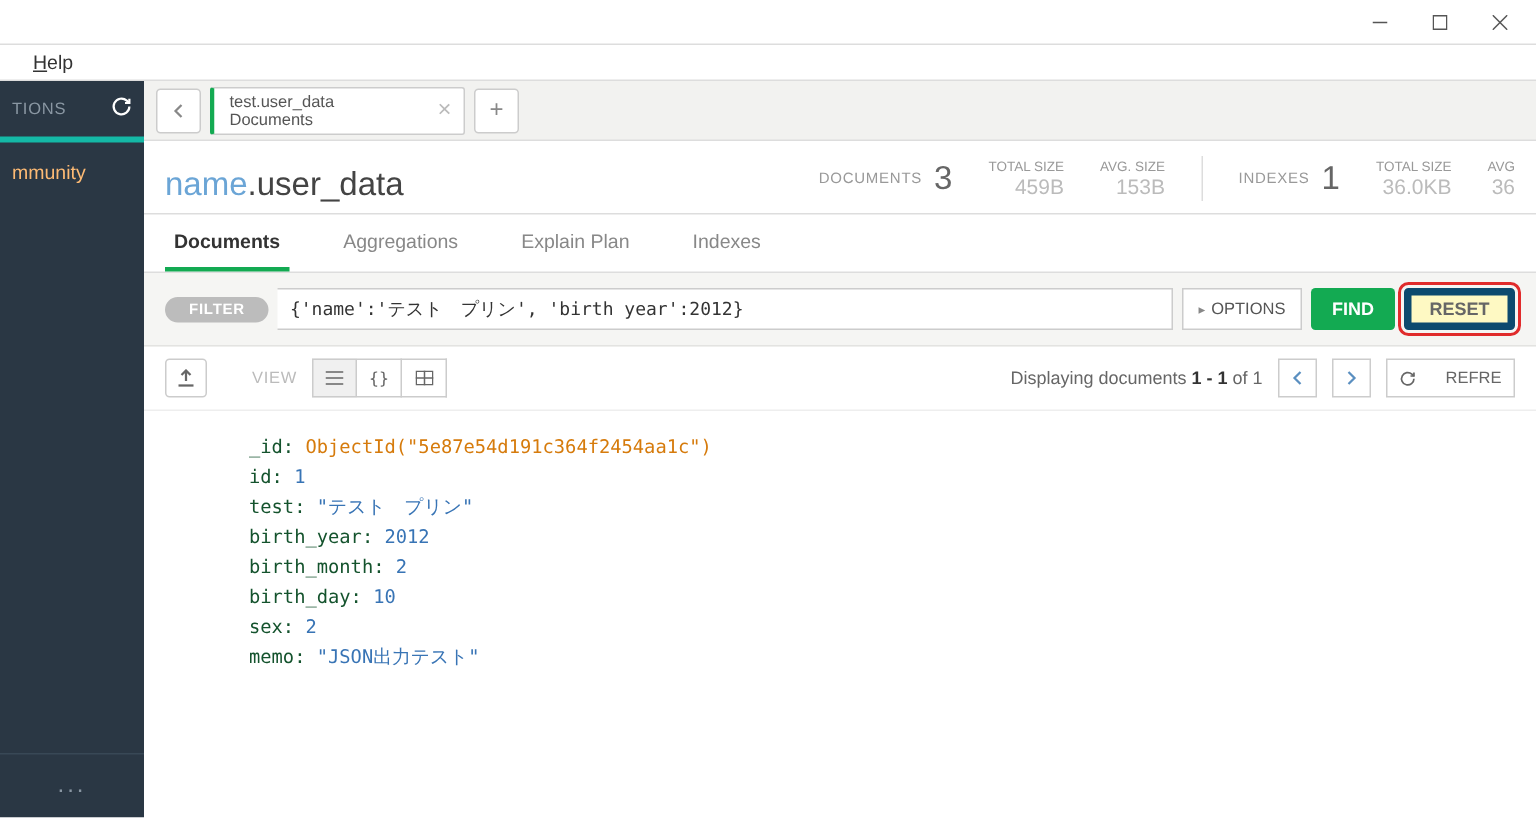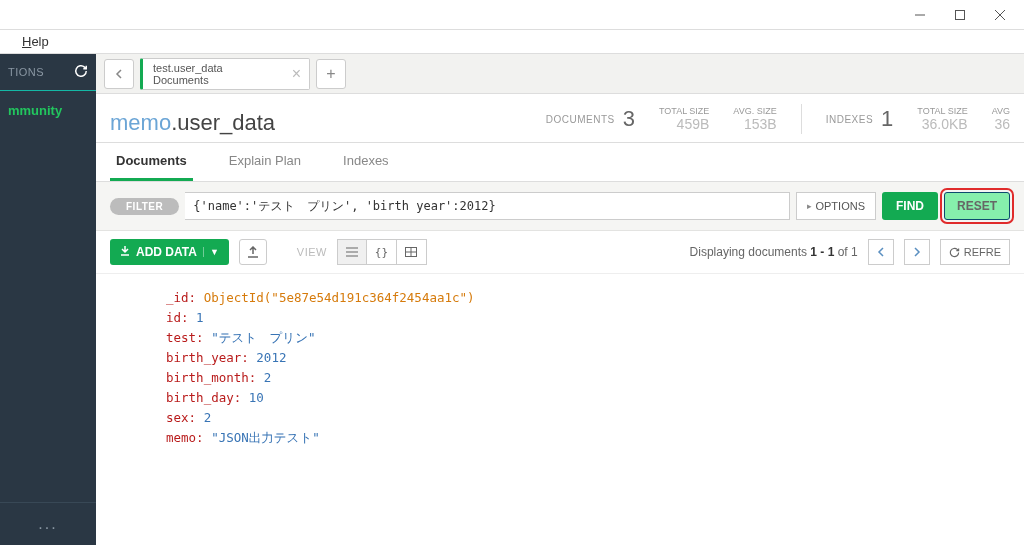--- a/index.html
+++ b/index.html
@@ -18,7 +18,7 @@
 .body-row { display: flex; height: calc(545px - 54px); }
 
 .sidebar { width: 96px; background: #2a3744; color: #b8c4cf; display: flex; flex-direction: column; }
-.side-top { padding: 10px 8px; display: flex; align-items: center; justify-content: space-between; font-size: 11px; letter-spacing: 0.5px; border-bottom: 1px solid #14b8a6; }
+.side-top { padding: 10px 8px; display: flex; align-items: center; justify-content: space-between; font-size: 11px; letter-spacing: 0.5px; border-bottom: 4px solid #14b8a6; }
 .side-top-label { color: #8a97a3; }
 .refresh-icon { color: #fff; }
 .side-group { padding: 12px 8px; font-size: 13px; color: #e8edf2; border-bottom: 1px solid #384856; flex: 1; }

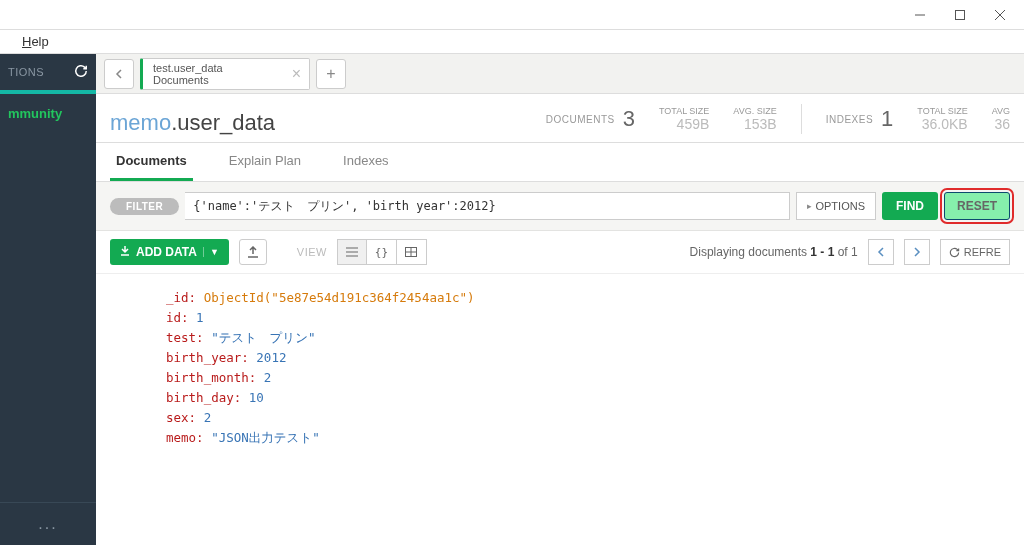--- a/index.html
+++ b/index.html
@@ -22,7 +22,7 @@
 .side-top-label { color: #8a97a3; }
 .refresh-icon { color: #fff; }
 .side-group { padding: 12px 8px; font-size: 13px; color: #e8edf2; border-bottom: 1px solid #384856; flex: 1; }
-.side-group.active { color: #22c55e; font-weight: 700; }
+.side-group.active { color: #fdba74; font-weight: 400; }
 .side-bottom { padding: 12px 0; text-align: center; color: #8a97a3; font-size: 16px; letter-spacing: 2px; }
 
 .main { flex: 1; background: #fff; display: flex; flex-direction: column; overflow: hidden; }

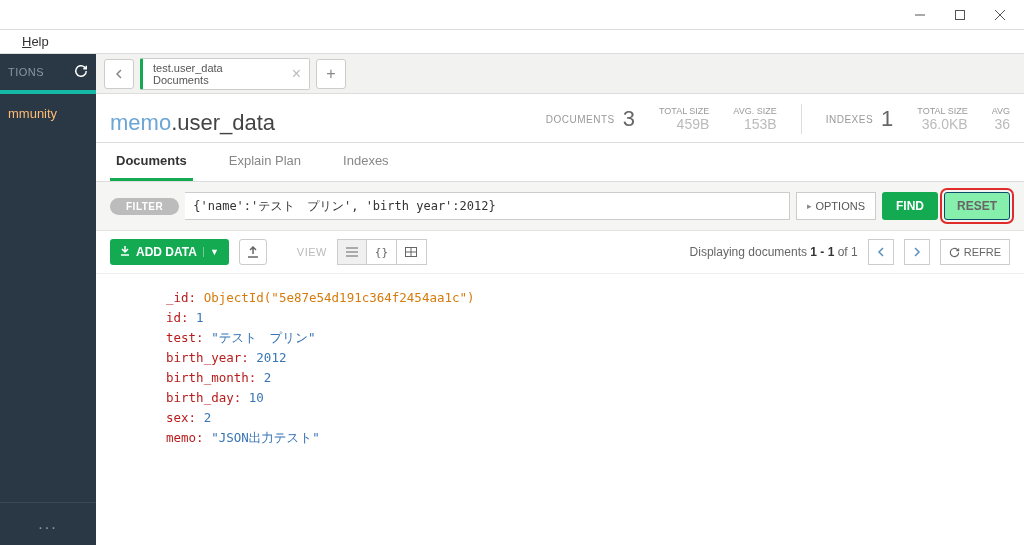--- a/index.html
+++ b/index.html
@@ -145,7 +145,7 @@
     <div class="header">
       <div class="header-left">
         <div class="ns-title">
-          <span class="db">memo</span>.<span>user_data</span>
+          <span class="db">name</span>.<span>user_data</span>
         </div>
       </div>
       <div class="header-right">

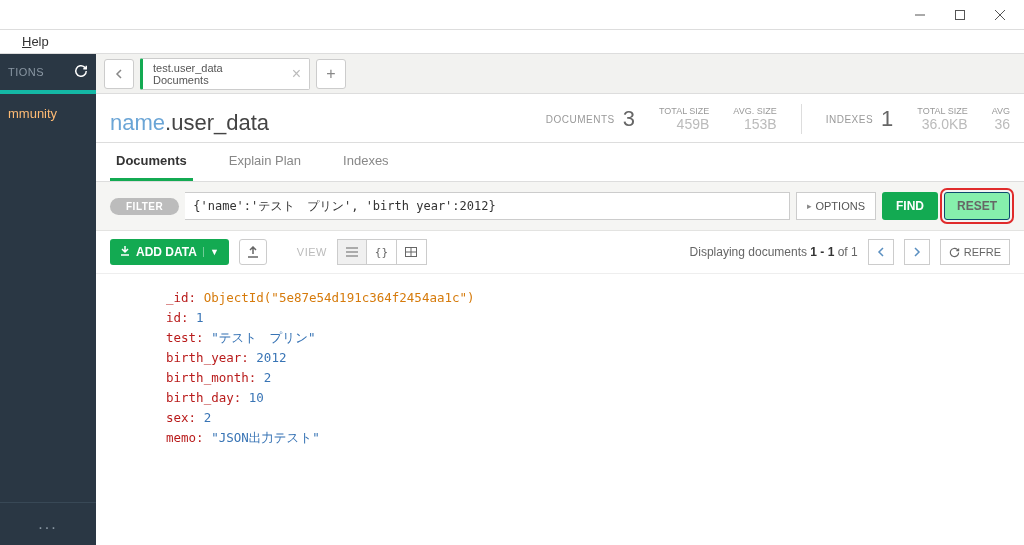--- a/index.html
+++ b/index.html
@@ -179,6 +179,7 @@
 
     <div class="subtabs">
       <div class="subtab active">Documents</div>
+      <div class="subtab">Aggregations</div>
       <div class="subtab">Explain Plan</div>
       <div class="subtab">Indexes</div>
     </div>

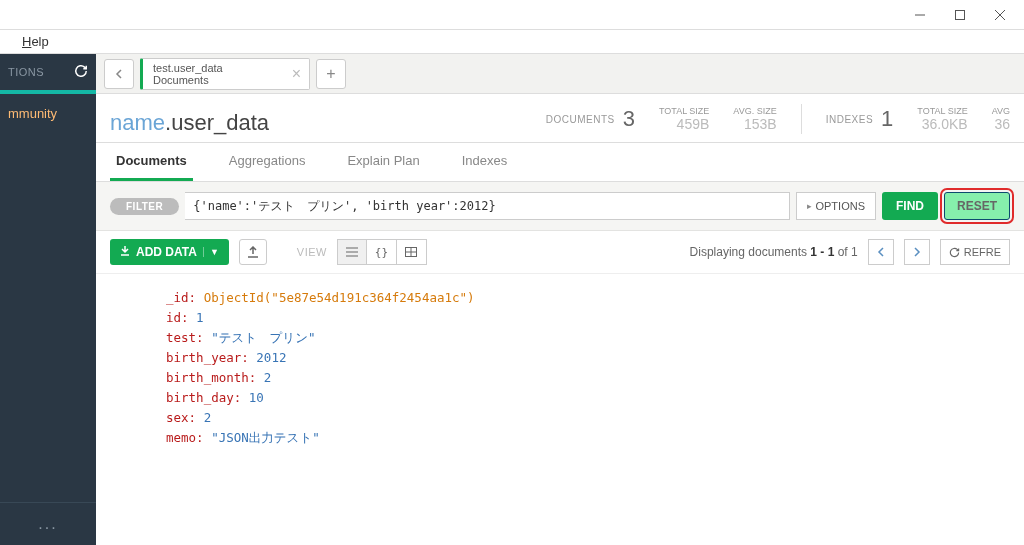--- a/index.html
+++ b/index.html
@@ -58,7 +58,7 @@
 .options-btn { height: 28px; border: 1px solid #ccc; background: #fff; padding: 0 10px; font-size: 11px; color: #555; display: flex; align-items: center; gap: 4px; }
 .caret { font-size: 9px; color: #888; }
 .find-btn { height: 28px; border: none; background: #13aa52; color: #fff; font-size: 12px; font-weight: 700; padding: 0 14px; border-radius: 3px; }
-.reset-btn { height: 28px; border: 1px solid #0c4a6e; background: #86efac; color: #666; font-size: 12px; font-weight: 700; padding: 0 12px; border-radius: 3px; outline: 2px solid #e02b2b; outline-offset: 2px; }
+.reset-btn { height: 28px; border: 5px solid #0c4a6e; background: #fef9c3; color: #666; font-size: 12px; font-weight: 700; padding: 0 12px; border-radius: 3px; outline: 2px solid #e02b2b; outline-offset: 2px; }
 
 .toolbar { padding: 8px 14px; display: flex; align-items: center; gap: 10px; border-bottom: 1px solid #eee; }
 .add-data-btn { height: 26px; background: #13aa52; color: #fff; border: none; border-radius: 3px; padding: 0 10px; font-size: 12px; font-weight: 700; display: flex; align-items: center; gap: 6px; }

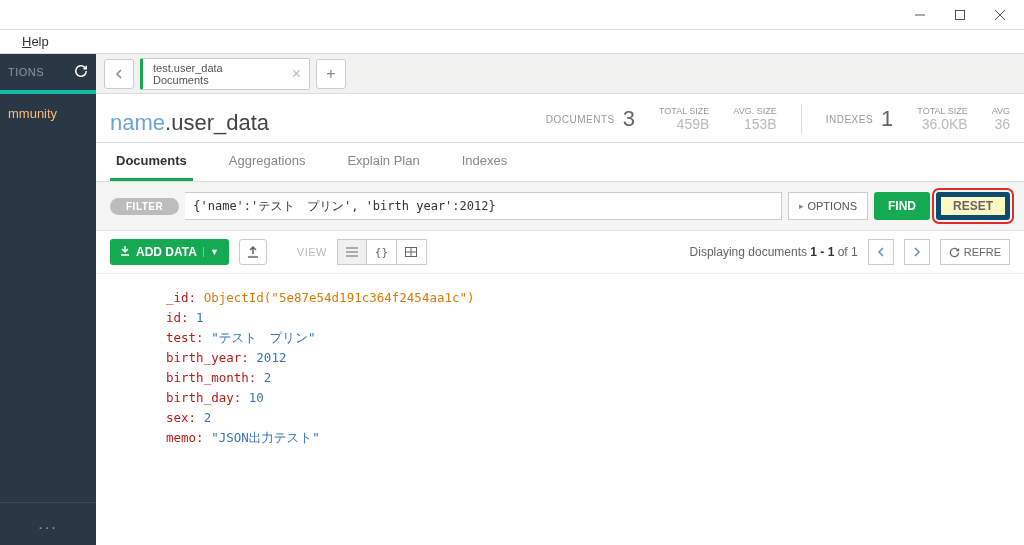--- a/index.html
+++ b/index.html
@@ -198,16 +198,6 @@
     </div>
 
     <div class="toolbar">
-      <button class="add-data-btn">
-        <span>
-          <svg width="10" height="10" viewBox="0 0 10 10" fill="currentColor">
-              <path d="M5 0v5M2 3l3 3 3-3" stroke="#fff" stroke-width="1.5" fill="none"></path>
-              <line x1="1" y1="9" x2="9" y2="9" stroke="#fff" stroke-width="1.5"></line>
-            </svg>
-        </span>
-        <span>ADD DATA</span>
-        <span class="dd">▼</span>
-      </button>
       <button class="export-btn">
         <svg width="12" height="12" viewBox="0 0 12 12" fill="none" stroke="currentColor" stroke-width="1.5">
             <path d="M6 8V1M3 4l3-3 3 3"></path>

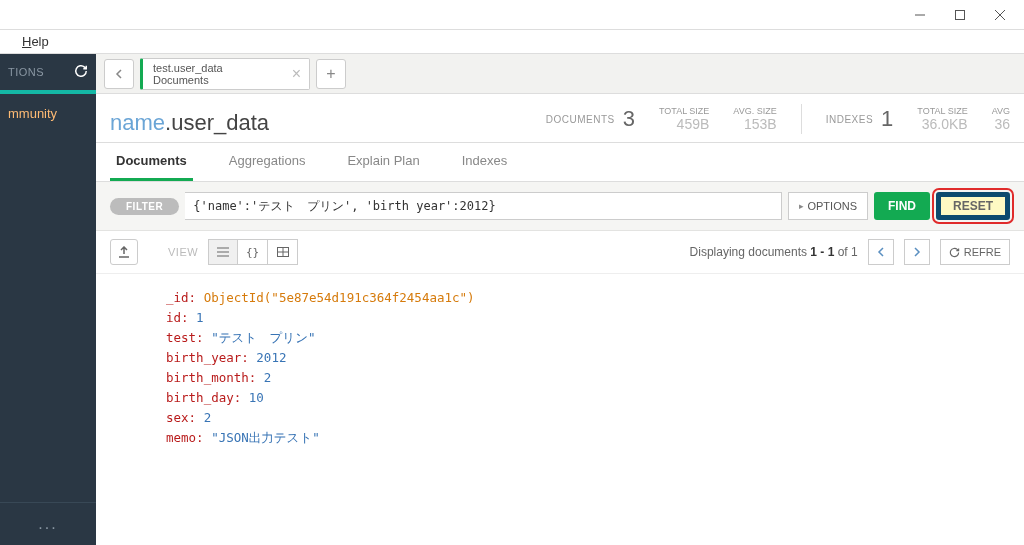--- a/index.html
+++ b/index.html
@@ -73,7 +73,7 @@
 .paging-text { font-size: 12px; color: #666; }
 .paging-text b { color: #333; margin-top: 48px; }
 .page-btn { width: 26px; height: 26px; border: 1px solid #ccc; background: #fff; display: flex; align-items: center; justify-content: center; color: #5a8fc0; }
-.refresh-btn { height: 26px; border: 1px solid #ccc; background: #fff; padding: 12px 8px; display: flex; align-items: center; gap: 4px; color: #666; font-size: 11px; }
+.refresh-btn { height: 26px; border: 1px solid #ccc; background: #fff; padding: 12px 8px; display: flex; align-items: center; gap: 20px; color: #666; font-size: 11px; }
 
 .doc-area { padding: 14px 14px 14px 70px; font-family: "Menlo","Consolas",monospace; font-size: 12.5px; line-height: 1.6; color: #444; }
 .doc-row .k { color: #b91c1c; }

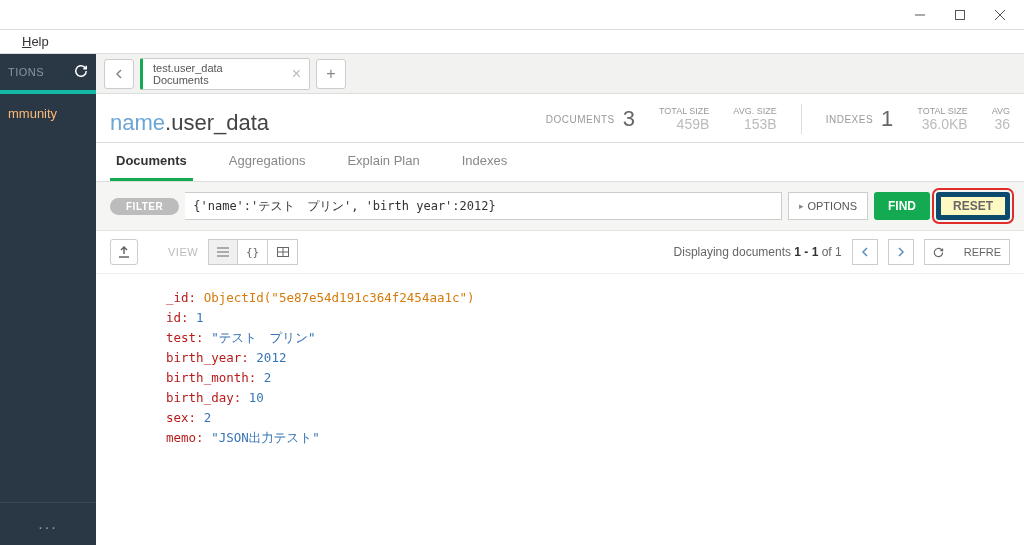--- a/index.html
+++ b/index.html
@@ -76,7 +76,7 @@
 .refresh-btn { height: 26px; border: 1px solid #ccc; background: #fff; padding: 12px 8px; display: flex; align-items: center; gap: 20px; color: #666; font-size: 11px; }
 
 .doc-area { padding: 14px 14px 14px 70px; font-family: "Menlo","Consolas",monospace; font-size: 12.5px; line-height: 1.6; color: #444; }
-.doc-row .k { color: #b91c1c; }
+.doc-row .k { color: #14532d; }
 .doc-row .oid { color: #d67b0c; }
 .doc-row .str { color: #3874b5; }
 .doc-row .num { color: #3874b5; }

